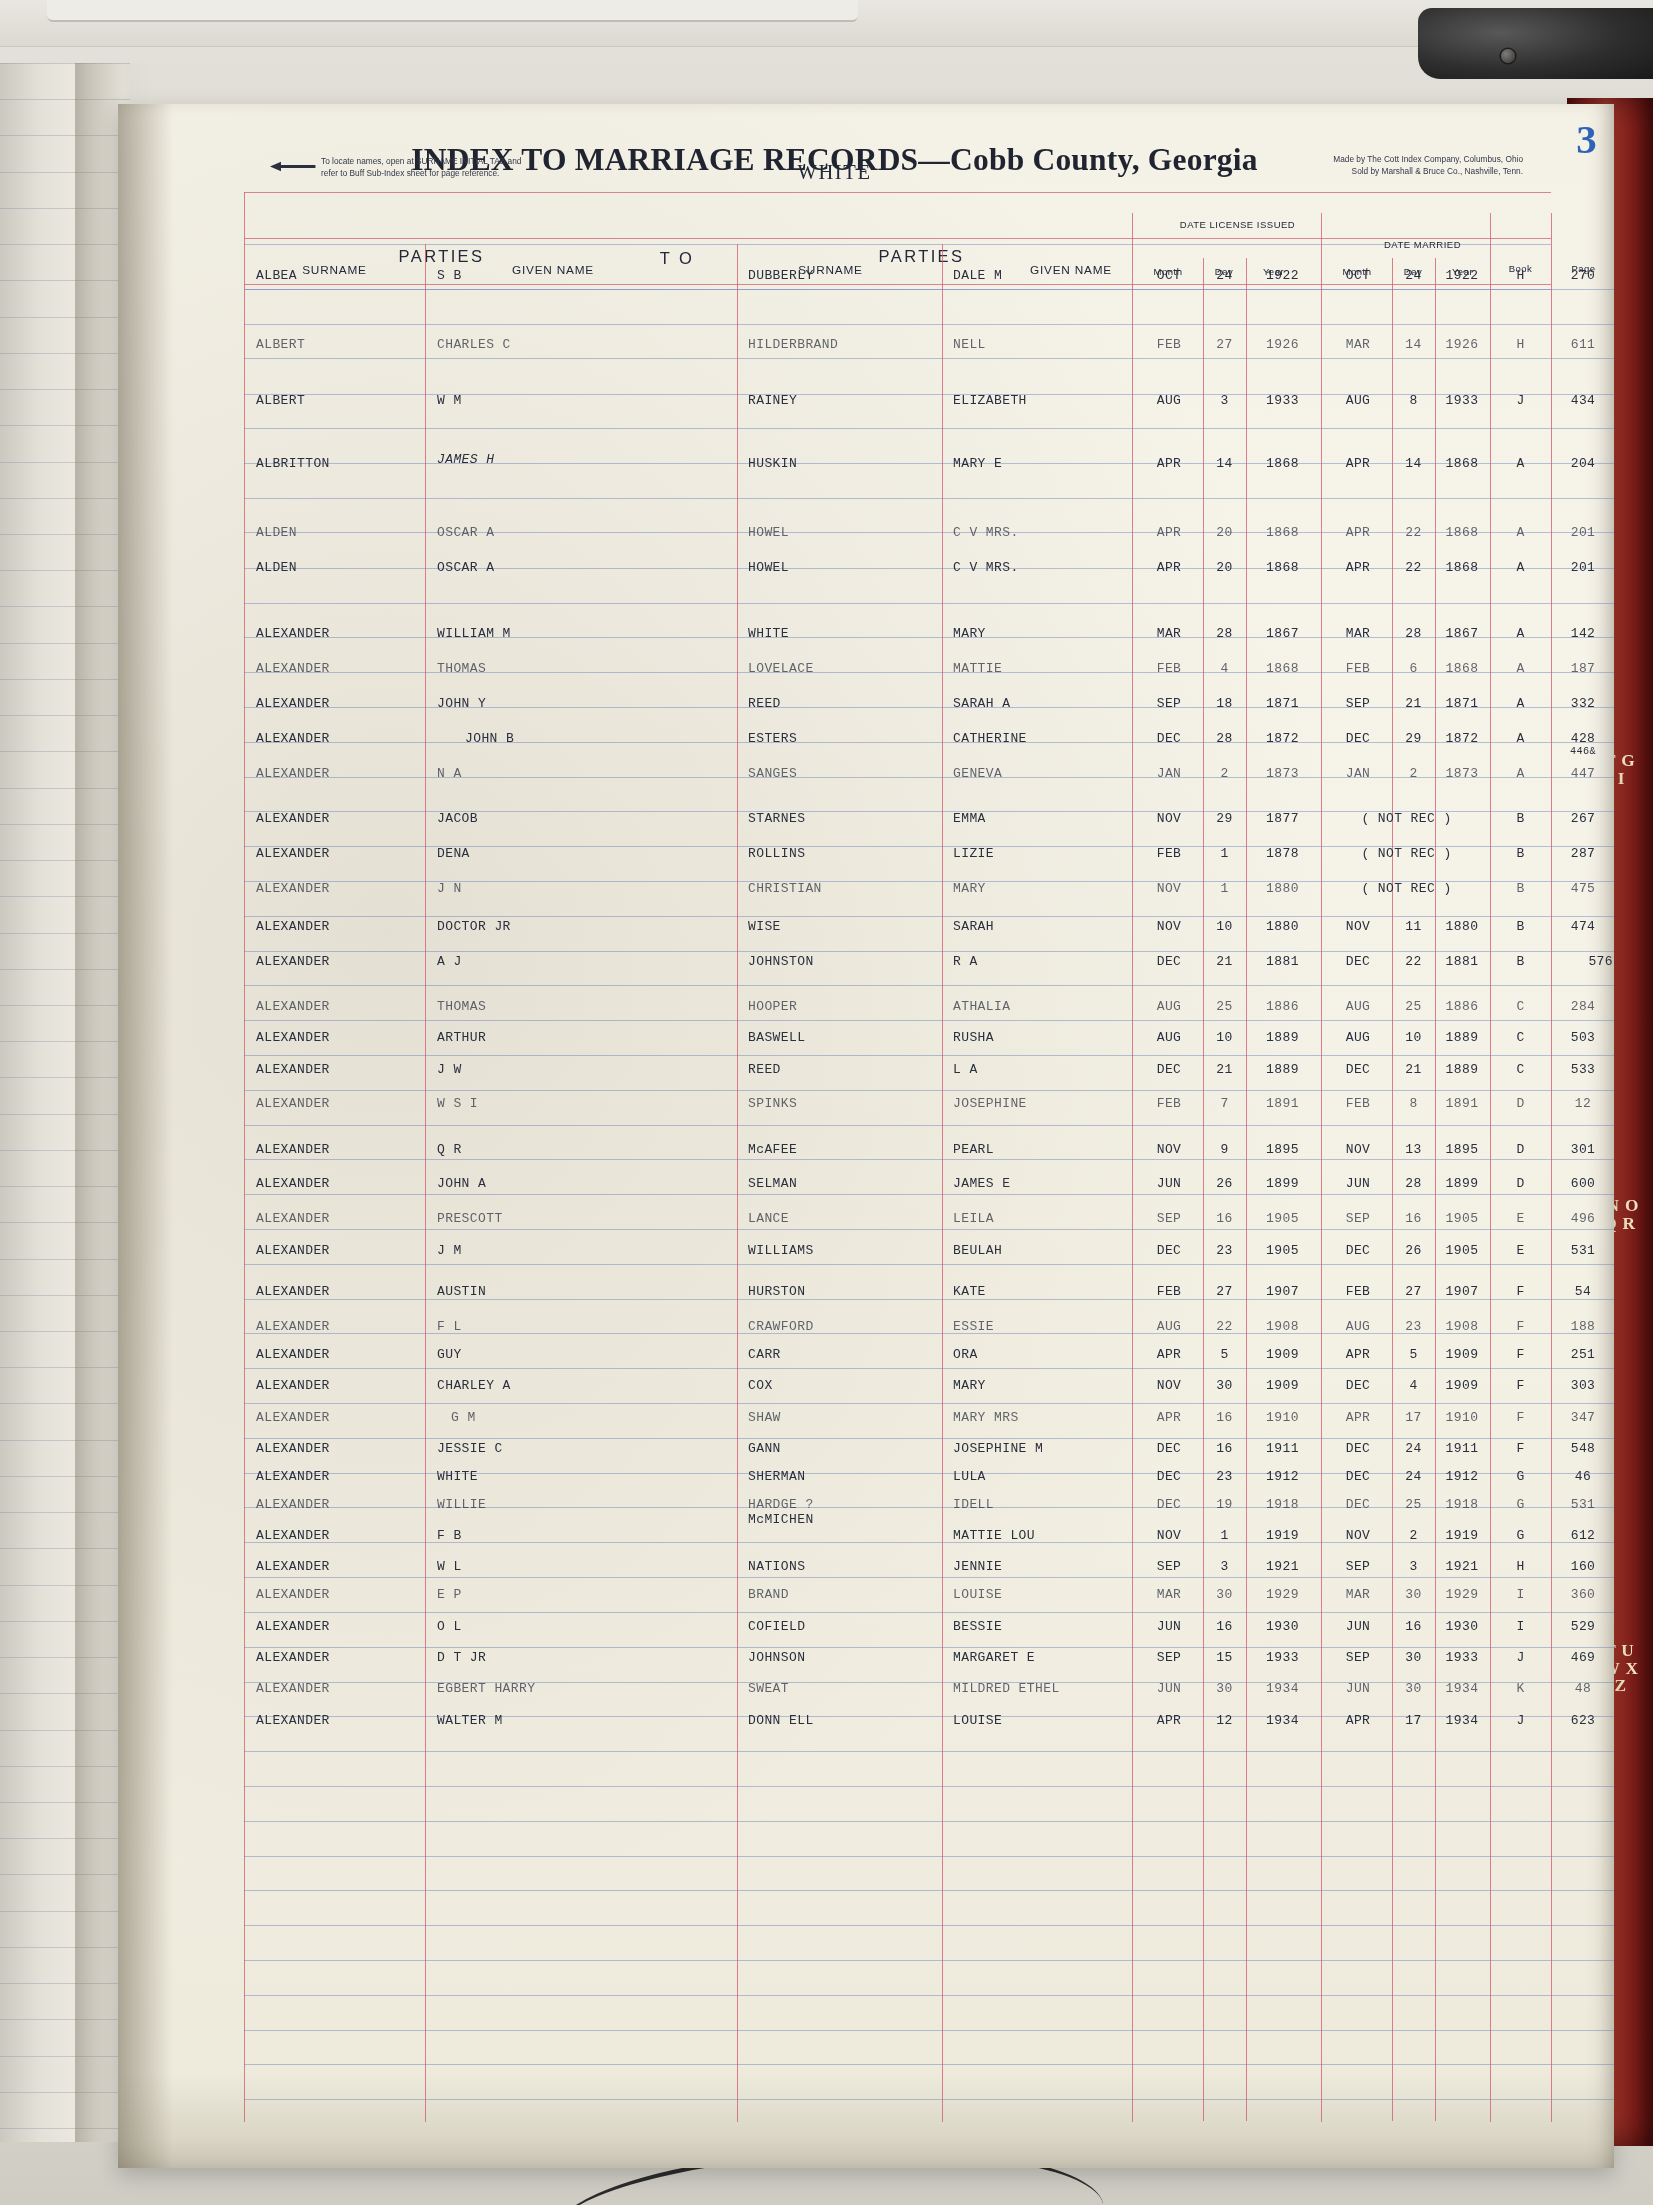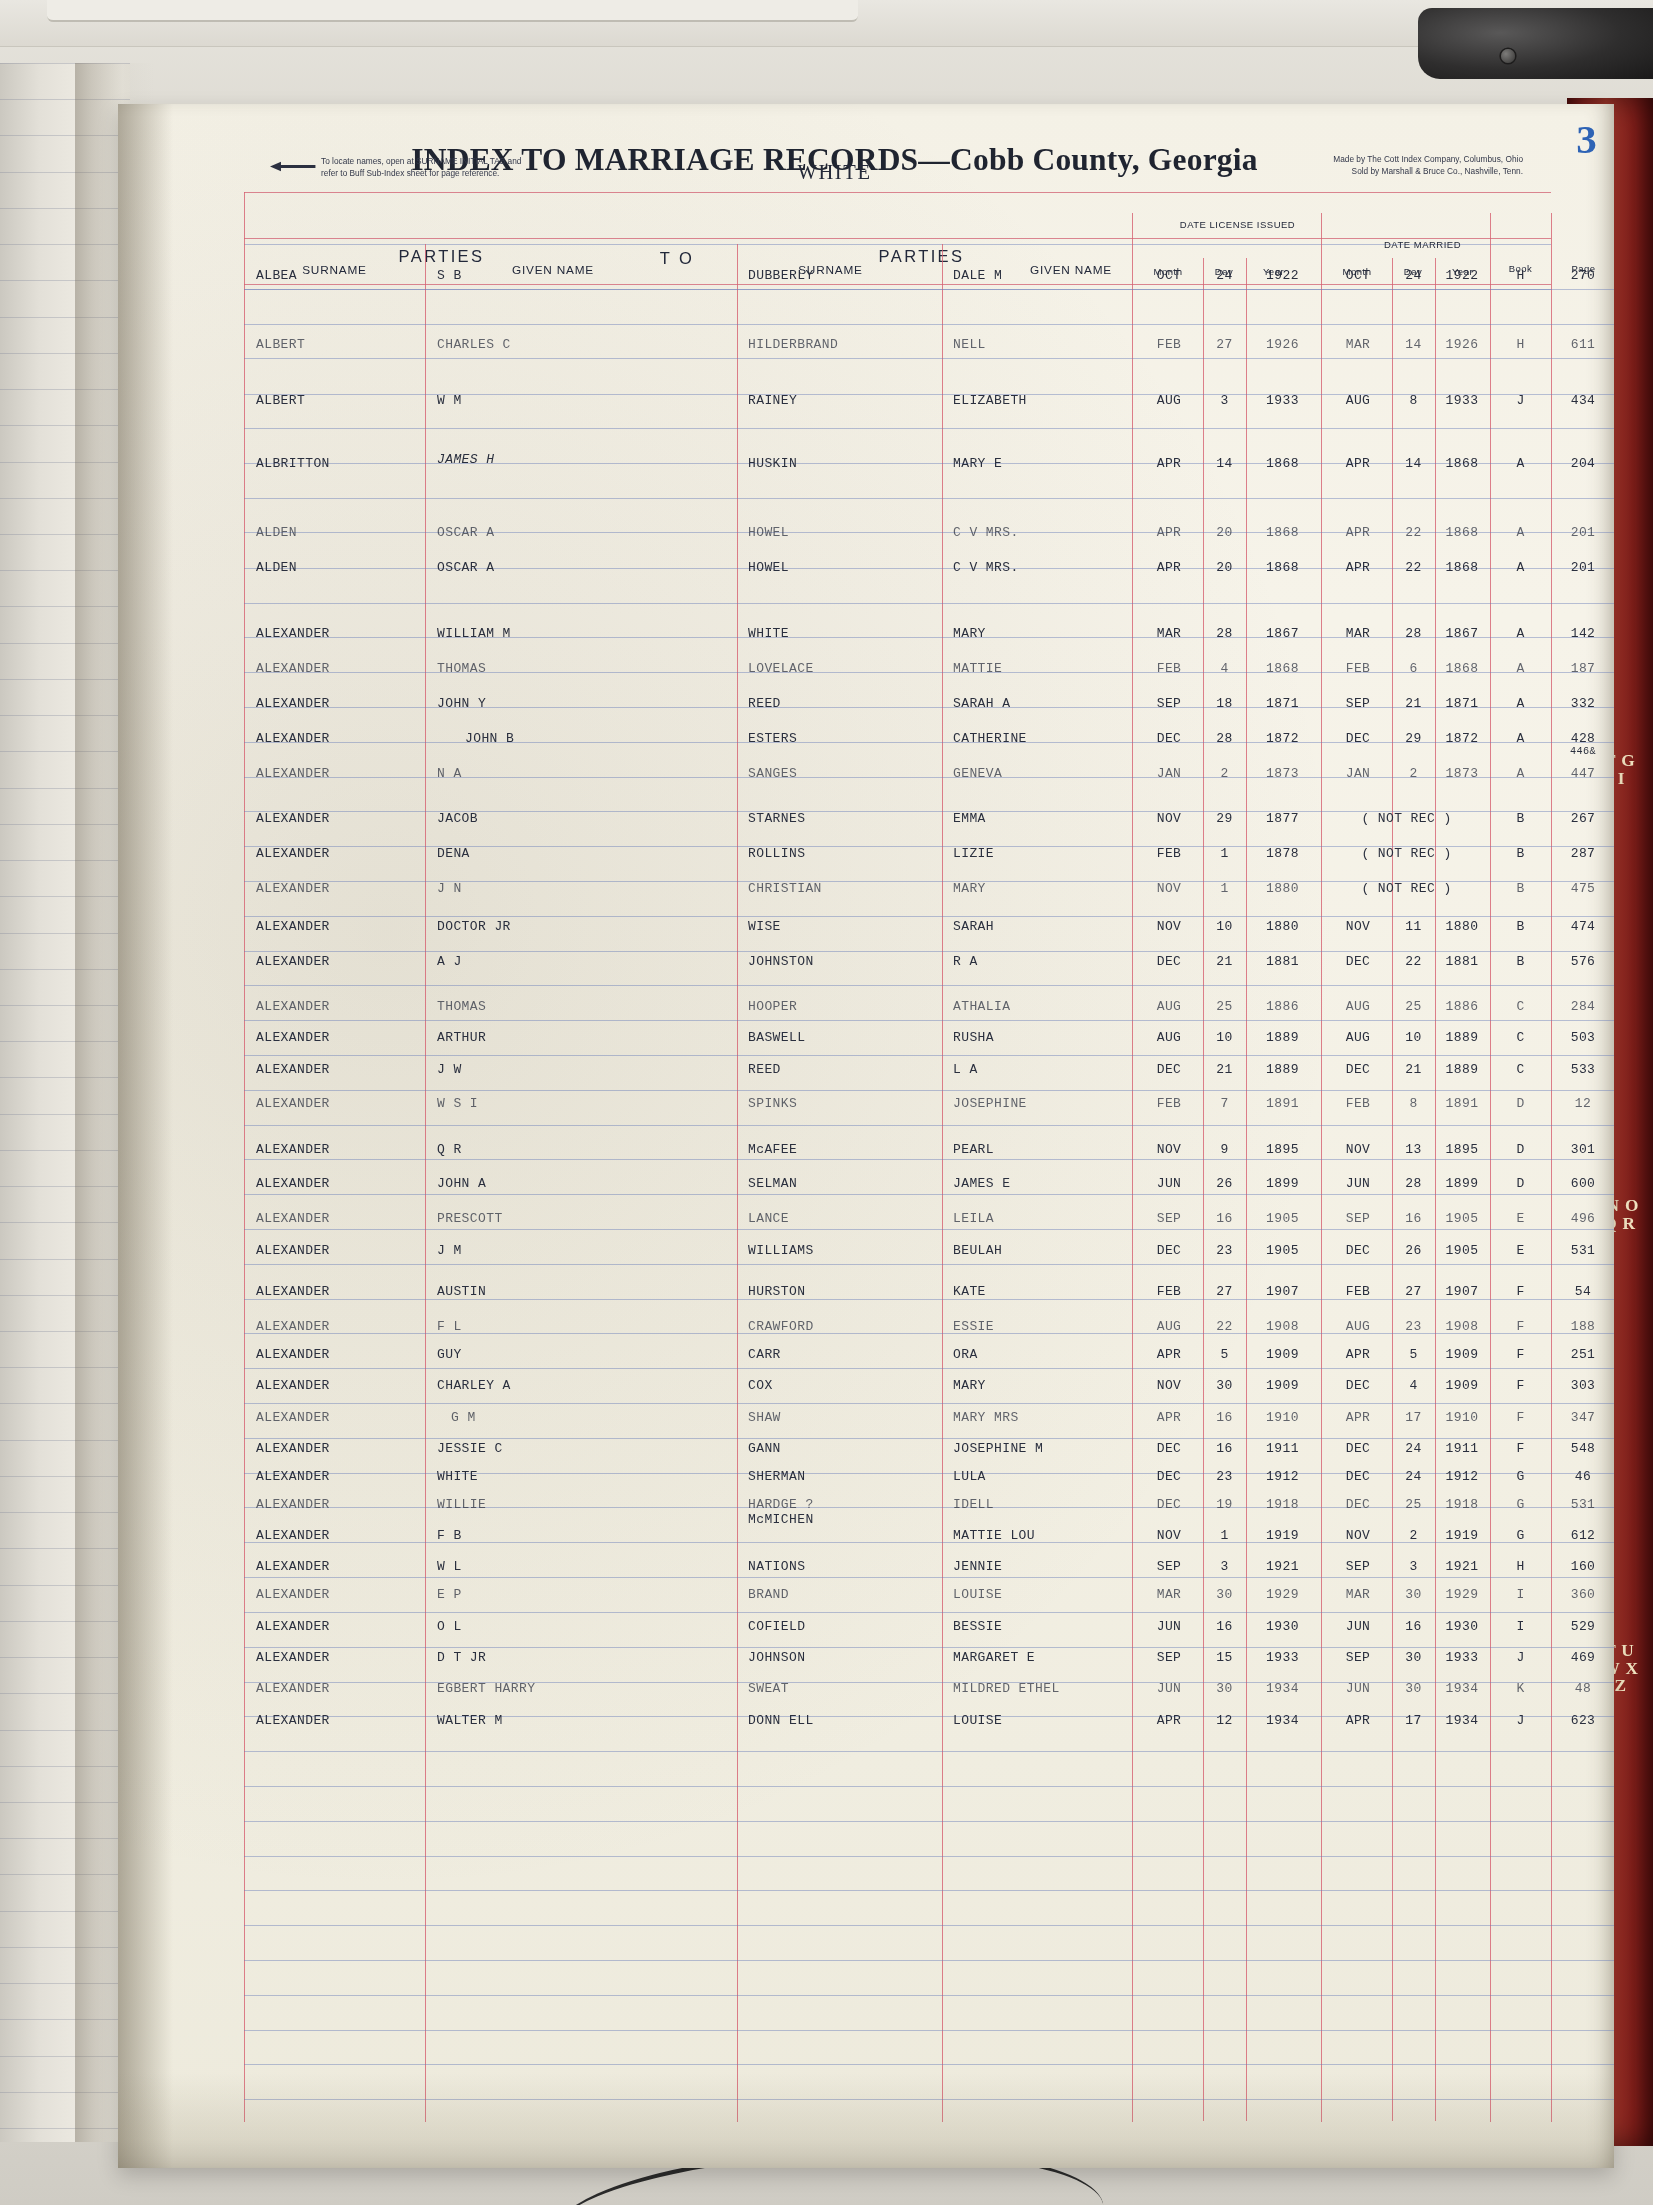--- a/index.html
+++ b/index.html
@@ -533,7 +533,7 @@
       <div class="cell c" style="left: 1276px; width: 39px; top: 850px;">22</div>
       <div class="cell c" style="left: 1318px; width: 52px; top: 850px;">1881</div>
       <div class="cell c" style="left: 1374px; width: 57px; top: 850px;">B</div>
-      <div class="cell c" style="left: 1435px; width: 60px; top: 850px;">576</div>
+      <div class="cell c" style="left: 1435px; width: 60px; top: 850px; text-align: right;">576</div>
       <div class="cell faded" style="left: 138px; width: 165px; top: 895px;">ALEXANDER</div>
       <div class="cell faded" style="left: 319px; width: 291px; top: 895px;">THOMAS</div>
       <div class="cell faded" style="left: 630px; width: 185px; top: 895px;">HOOPER</div>

